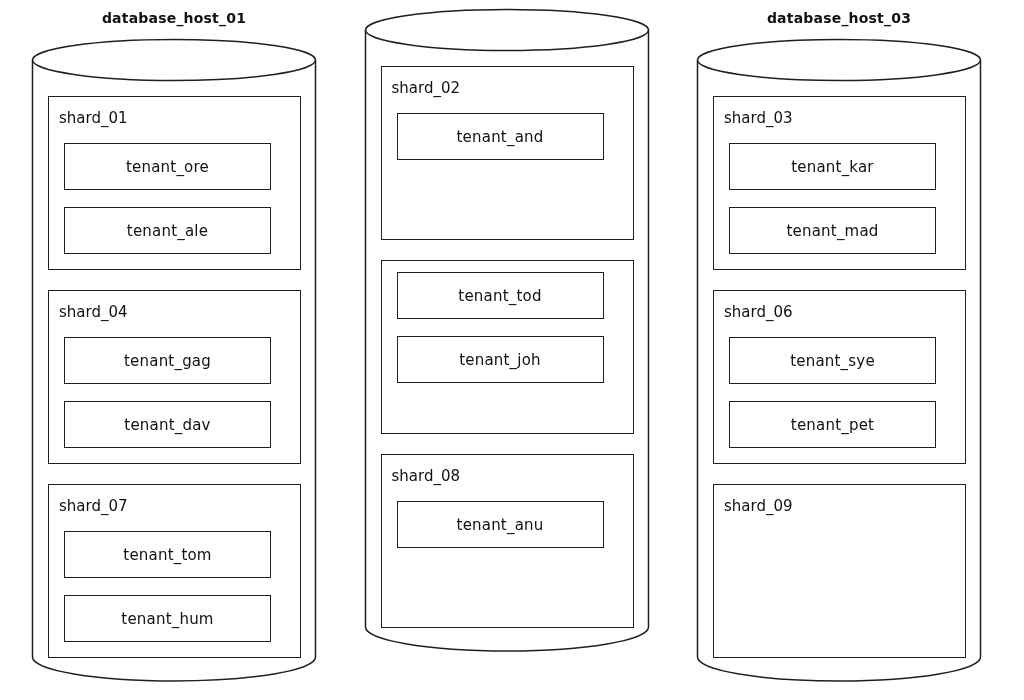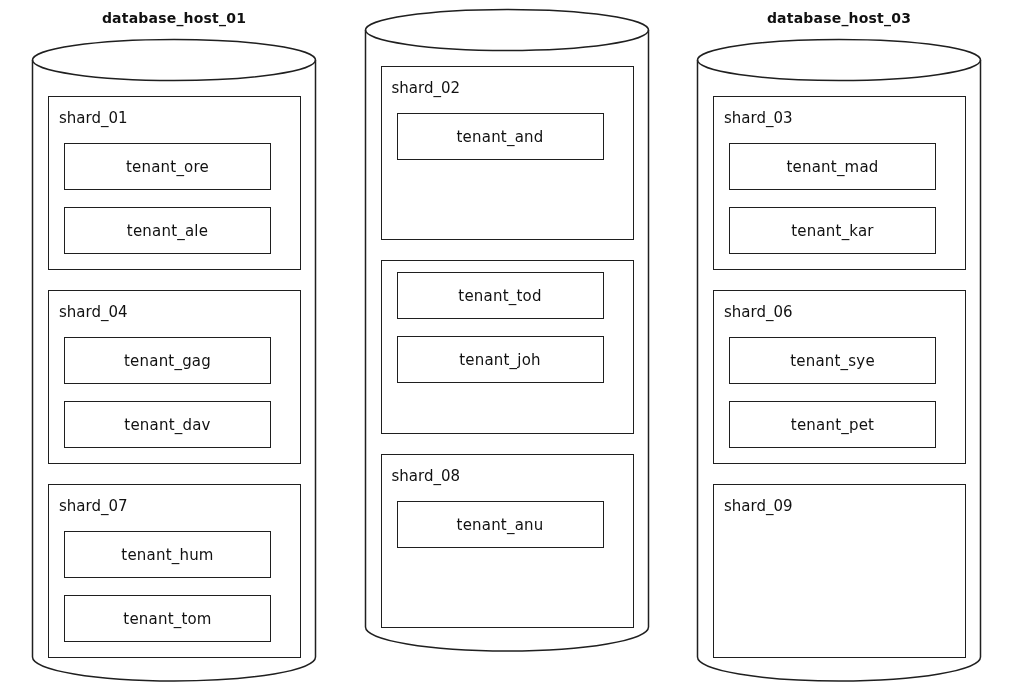--- a/index.html
+++ b/index.html
@@ -107,8 +107,8 @@
       <div class="shards">
         <div class="shard">
           <div class="shard-label">shard_03</div>
+          <div class="tenant">tenant_kar</div>
           <div class="tenant">tenant_mad</div>
-          <div class="tenant">tenant_kar</div>
         </div>
         <div class="shard">
           <div class="shard-label">shard_06</div>

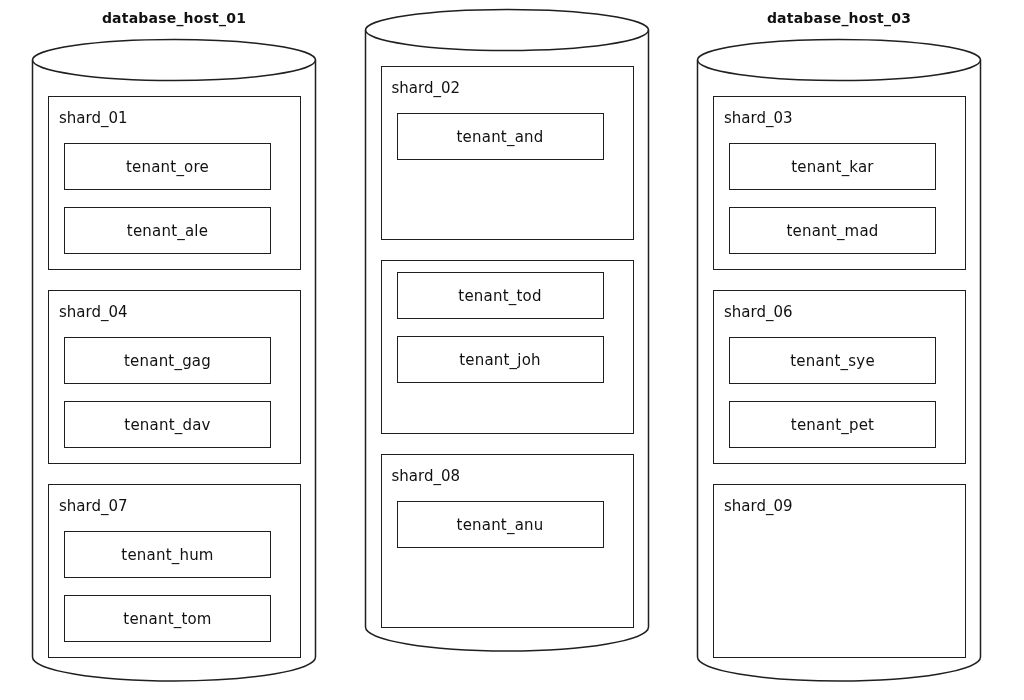--- a/index.html
+++ b/index.html
@@ -67,8 +67,8 @@
         </div>
         <div class="shard">
           <div class="shard-label">shard_07</div>
+          <div class="tenant">tenant_tom</div>
           <div class="tenant">tenant_hum</div>
-          <div class="tenant">tenant_tom</div>
         </div>
       </div>
     </div>

